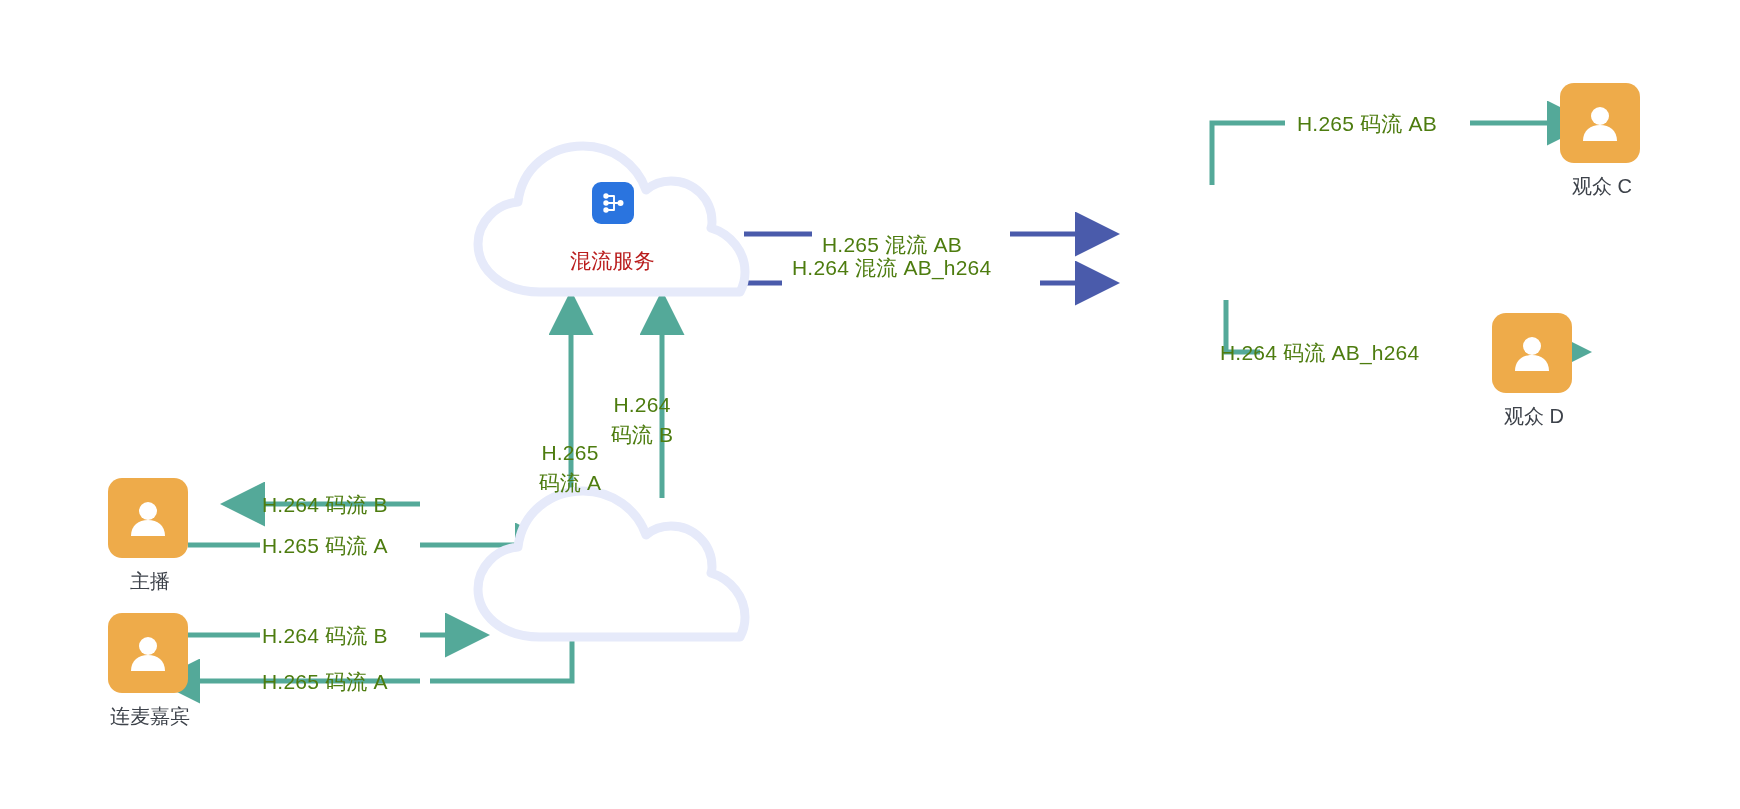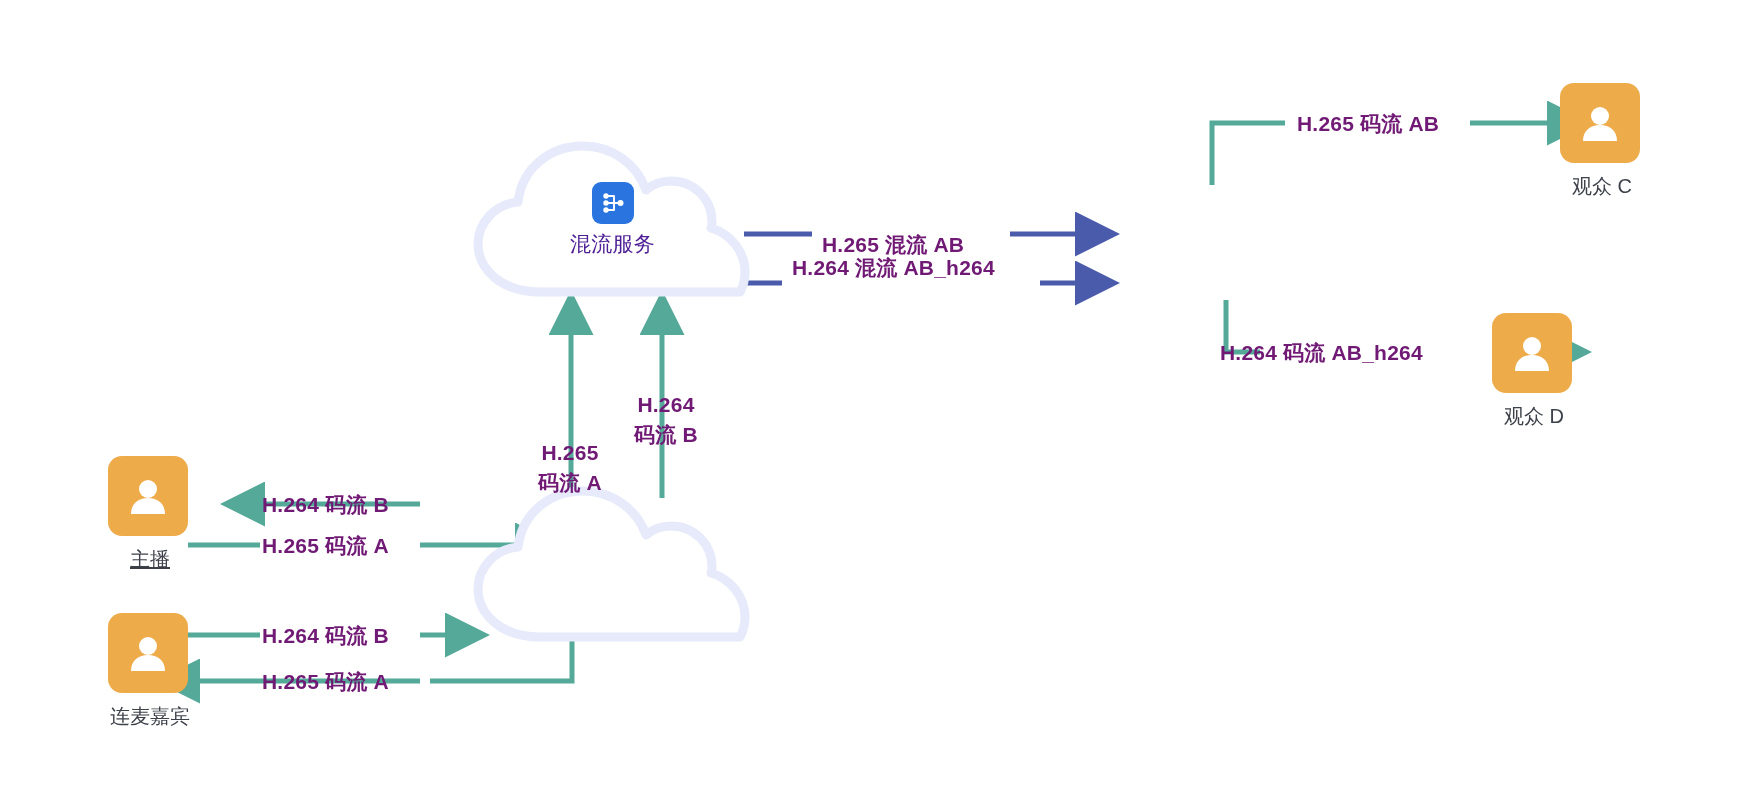--- a/index.html
+++ b/index.html
@@ -78,10 +78,9 @@
   .edge-label{
     position:absolute;
     font-size:21px;
-    color:#701a75;
+    color:#4d7c0f;
     white-space:nowrap;
     letter-spacing:.2px;
-    font-weight:bold;
   }
   .edge-label.two-line{
     text-align:center;

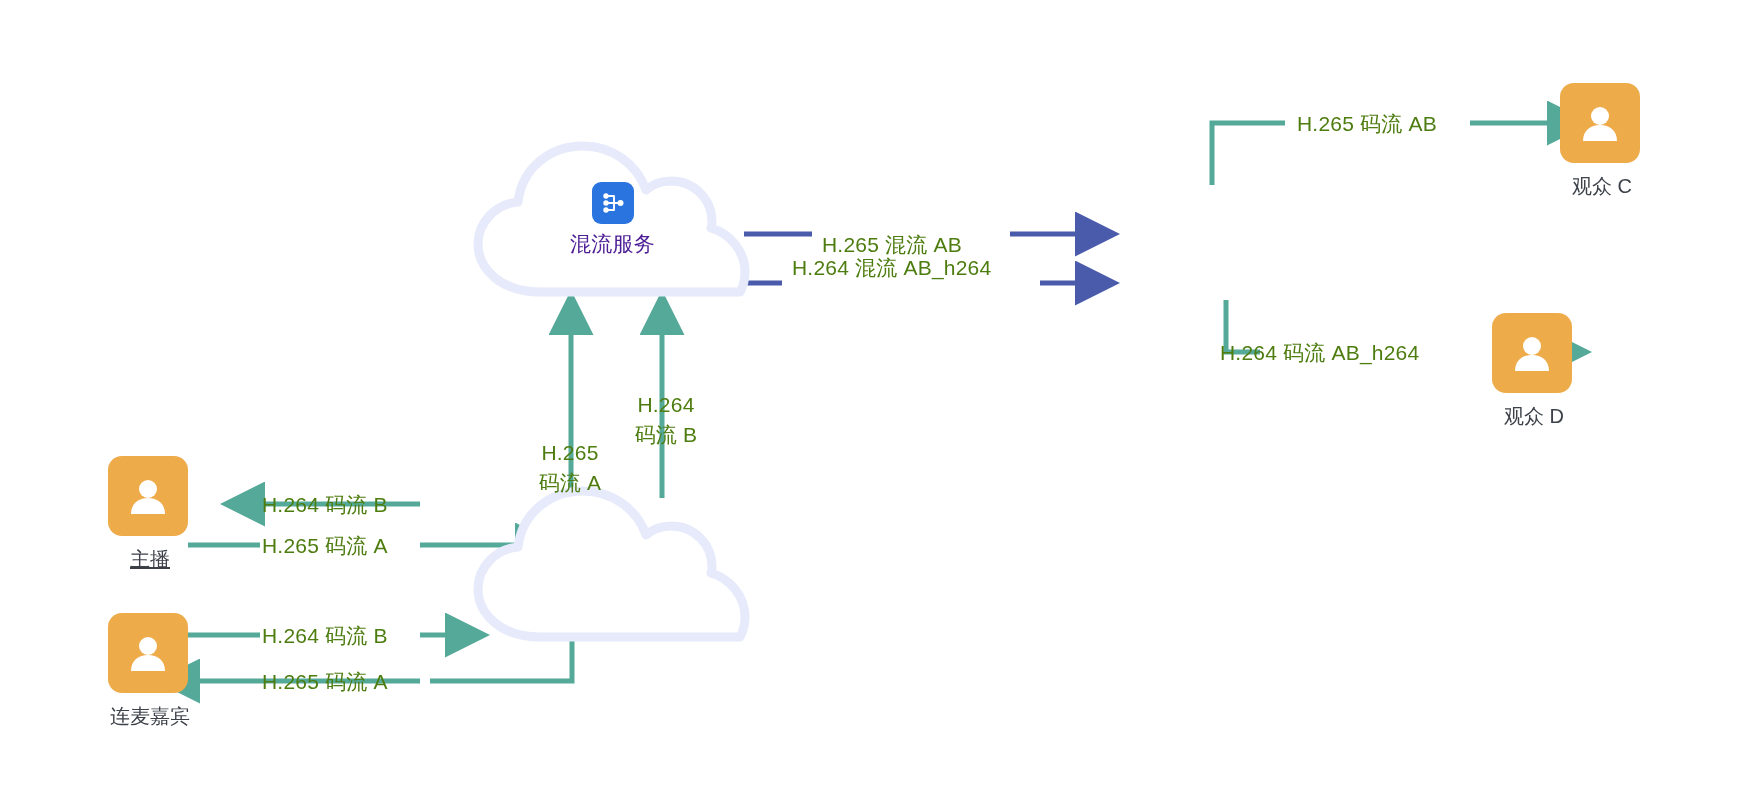--- a/index.html
+++ b/index.html
@@ -45,9 +45,9 @@
     margin:0 auto;
   }
   .node-label{
-    margin-top:6px;
+    margin-top:23px;
     font-size:21px;
-    color:#4c1d95;
+    color:#b91c1c;
     letter-spacing:.2px;
     white-space:nowrap;
     font-family:Liberation Serif, serif;

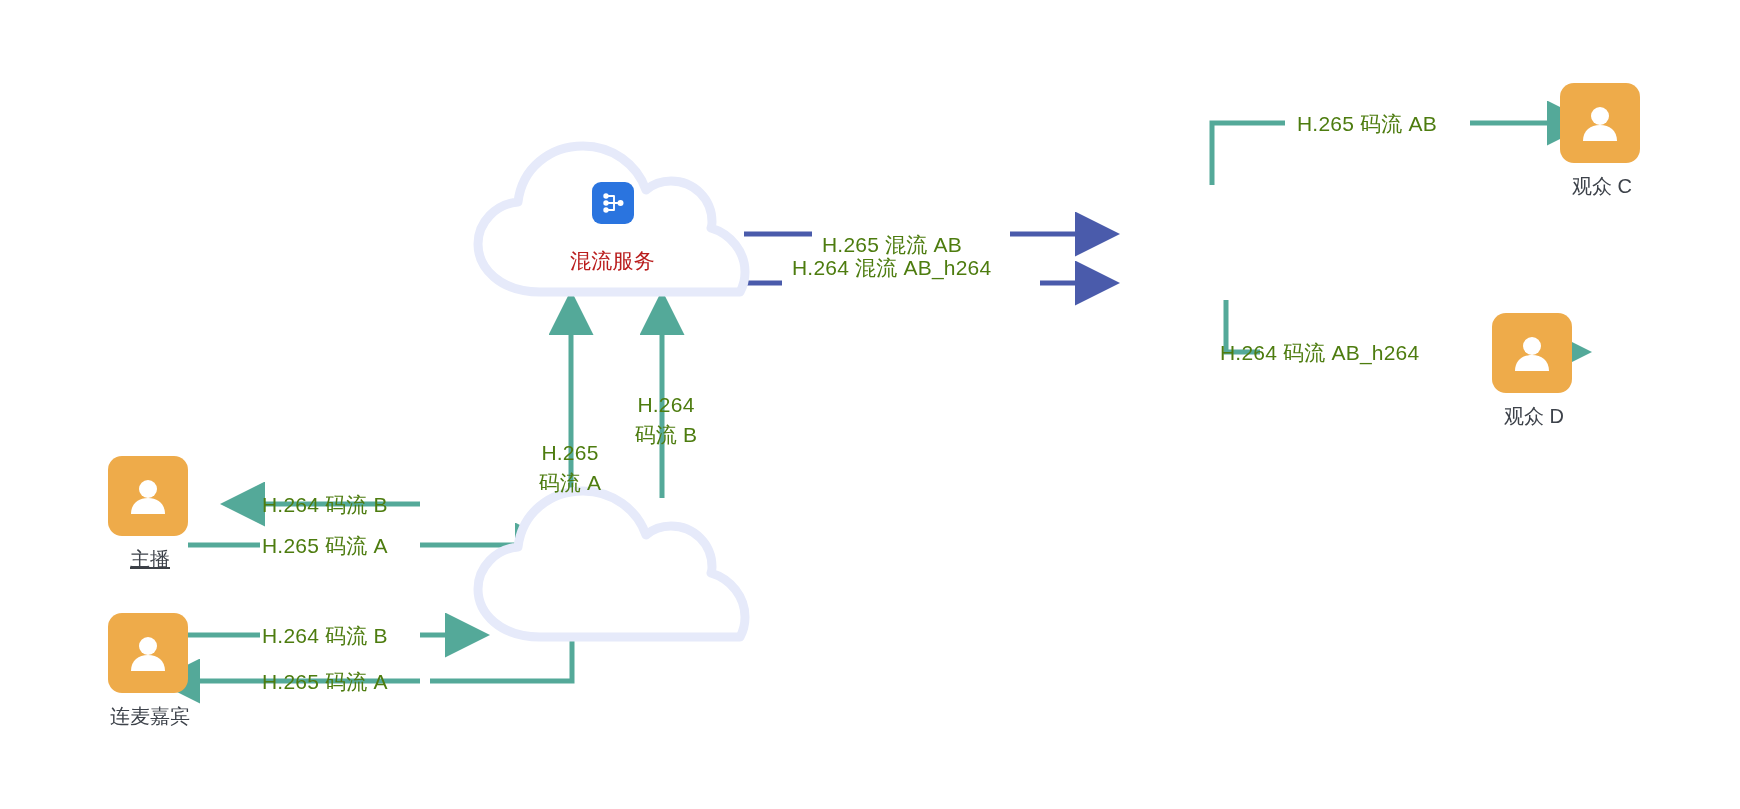--- a/index.html
+++ b/index.html
@@ -250,7 +250,7 @@
     <div>码流 A</div>
   </div>
 
-  <div class="edge-label two-line" style="left:616px; top:390px; width:100px;">
+  <div class="edge-label two-line" style="left:592px; top:390px; width:100px;">
     <div>H.264</div>
     <div>码流 B</div>
   </div>

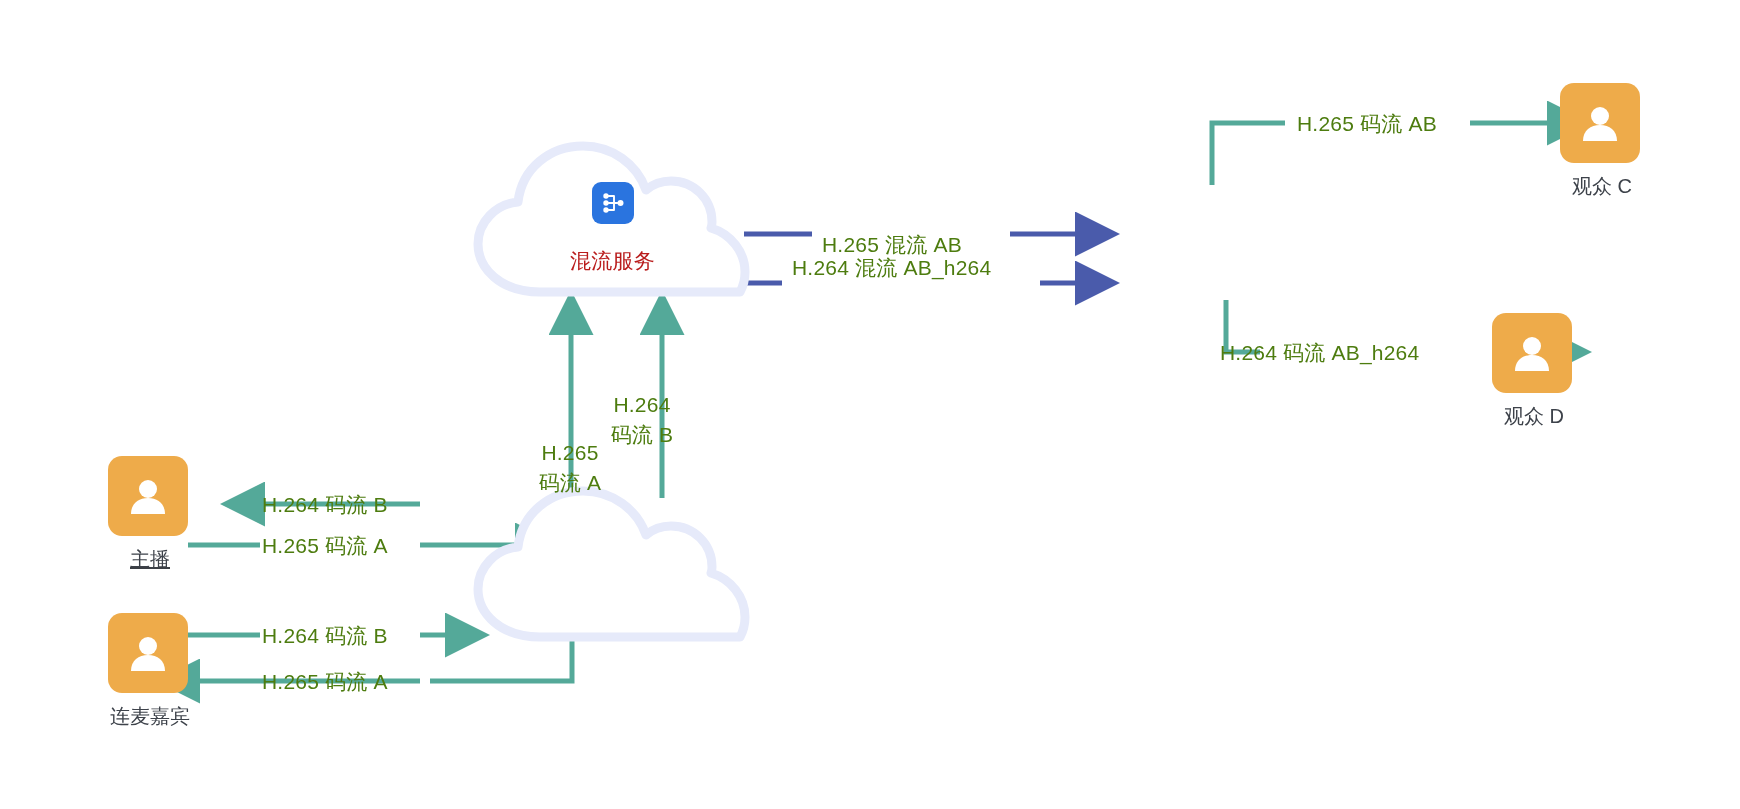--- a/index.html
+++ b/index.html
@@ -197,7 +197,7 @@
     </svg>
   </div>
 
-  <div class="user-node" style="left:108px; top:456px;text-decoration:underline;">
+  <div class="user-node" style="left:108px; top:478px;">
     <div class="user-avatar">
       <svg width="46" height="46" viewBox="0 0 46 46">
         <circle cx="23" cy="16" r="9" fill="#ffffff"></circle>

